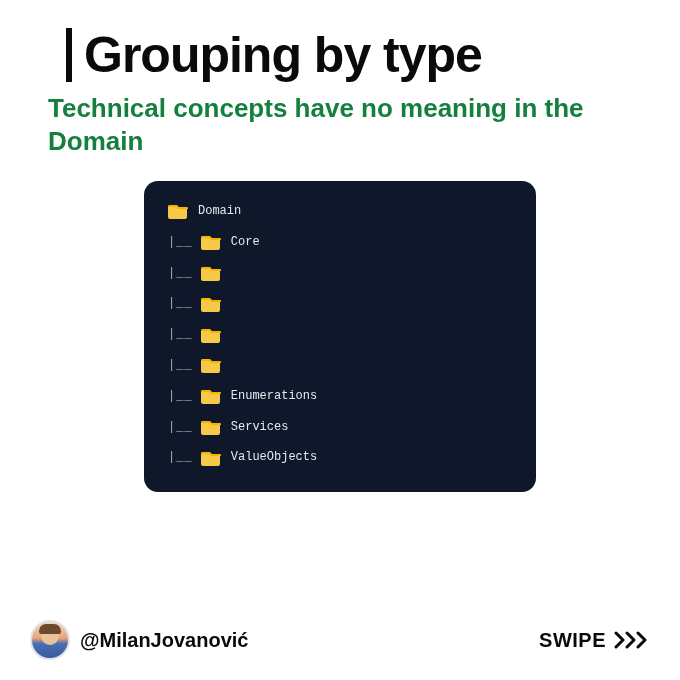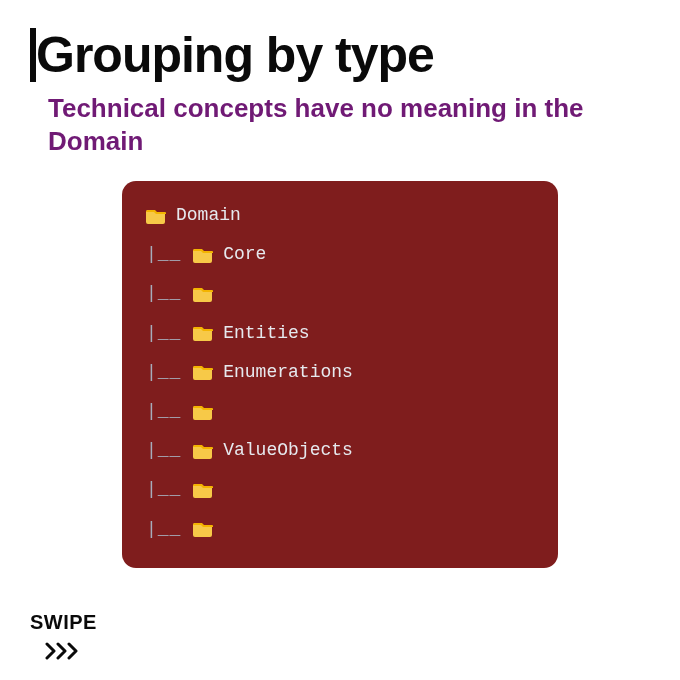--- a/index.html
+++ b/index.html
@@ -17,7 +17,8 @@
   .title-row {
     display: flex;
     align-items: center;
-    gap: 0;
+    gap: 12px;
+    margin-left: 36px;
   }
   .title-bar {
     width: 6px;

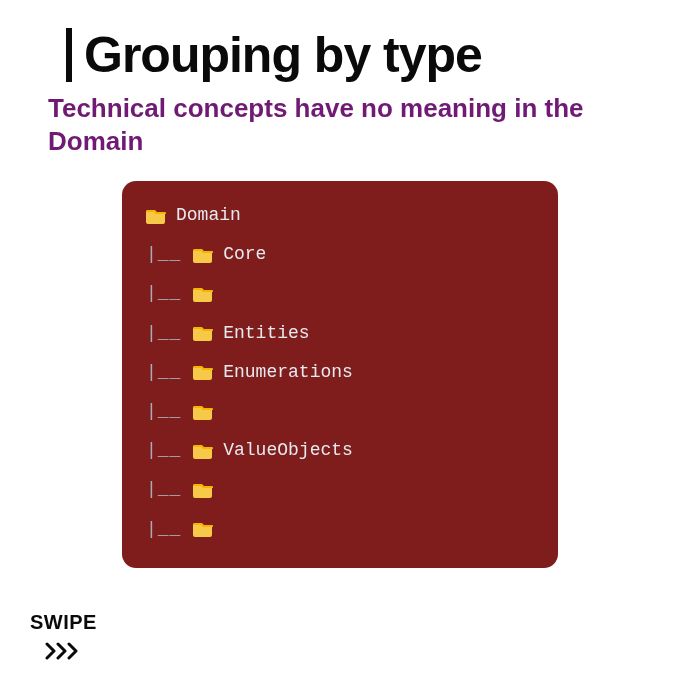--- a/index.html
+++ b/index.html
@@ -37,7 +37,7 @@
     margin-left: 18px;
     font-size: 26px;
     font-weight: 700;
-    color: #701a75;
+    color: #15803d;
     line-height: 1.25;
     max-width: 560px;
   }

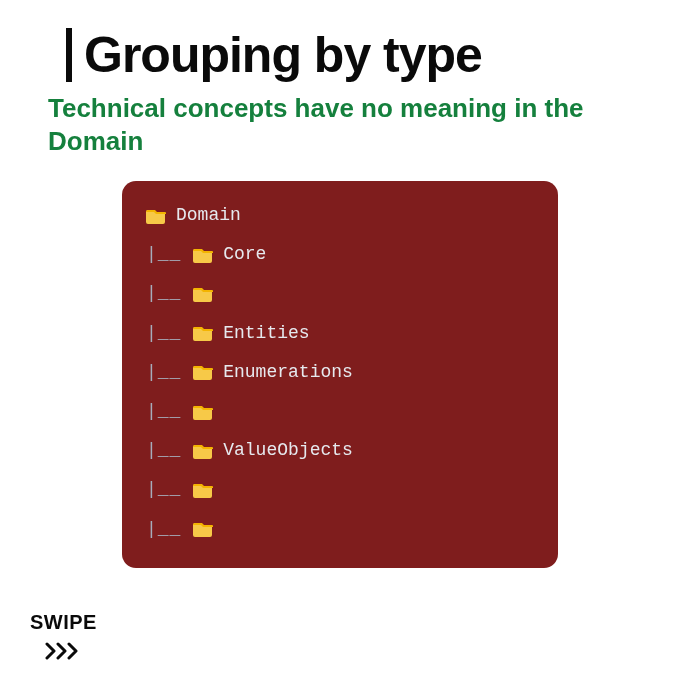--- a/index.html
+++ b/index.html
@@ -43,12 +43,12 @@
   }
   .code-block {
     margin: 24px auto 0 auto;
-    width: 436px;
-    background: #7f1d1d;
+    width: 392px;
+    background: #0f172a;
     border-radius: 14px;
     padding: 22px 24px 26px 24px;
     font-family: "SFMono-Regular", Consolas, "Liberation Mono", Menlo, monospace;
-    font-size: 18px;
+    font-size: 12px;
     color: #e6e9ee;
     line-height: 1.4;
   }

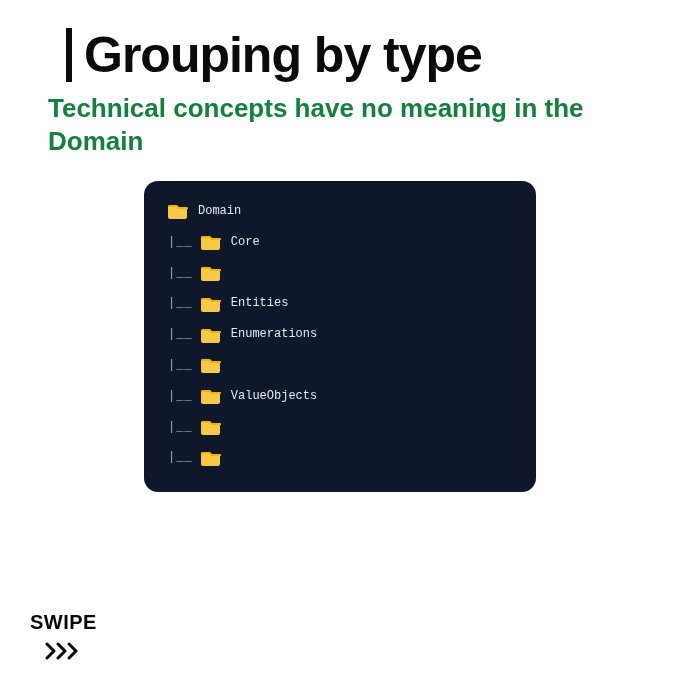--- a/index.html
+++ b/index.html
@@ -176,7 +176,6 @@
           <path fill="#f4b400" d="M0 4h8l2 2h10v-1a1 1 0 0 0-1-1h-8l-2-2H2a2 2 0 0 0-2 2z"></path>
         </svg>
     </span>
-    <span class="folder-name">Entities</span>
   </div>
   <div class="tree-line">
     <span class="prefix">|__ </span>

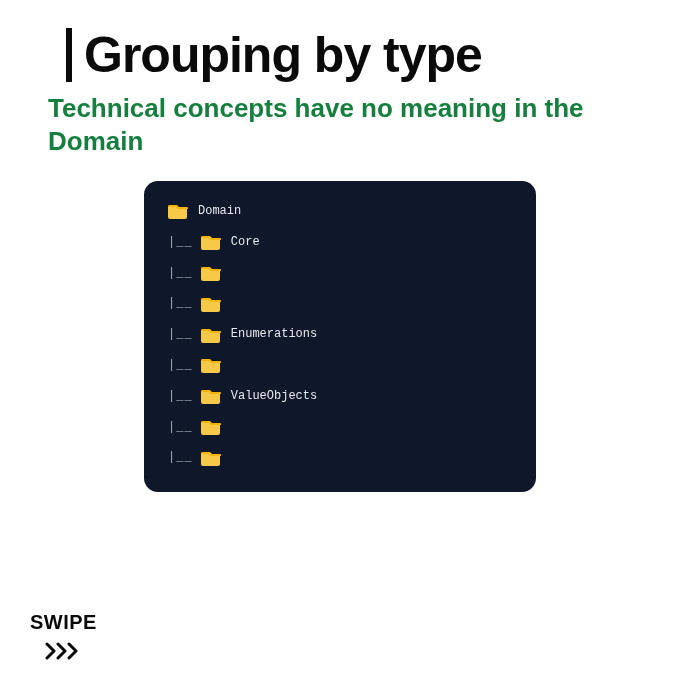--- a/index.html
+++ b/index.html
@@ -185,7 +185,6 @@
           <path fill="#f4b400" d="M0 4h8l2 2h10v-1a1 1 0 0 0-1-1h-8l-2-2H2a2 2 0 0 0-2 2z"></path>
         </svg>
     </span>
-    <span class="folder-name">Enumerations</span>
   </div>
   <div class="tree-line">
     <span class="prefix">|__ </span>

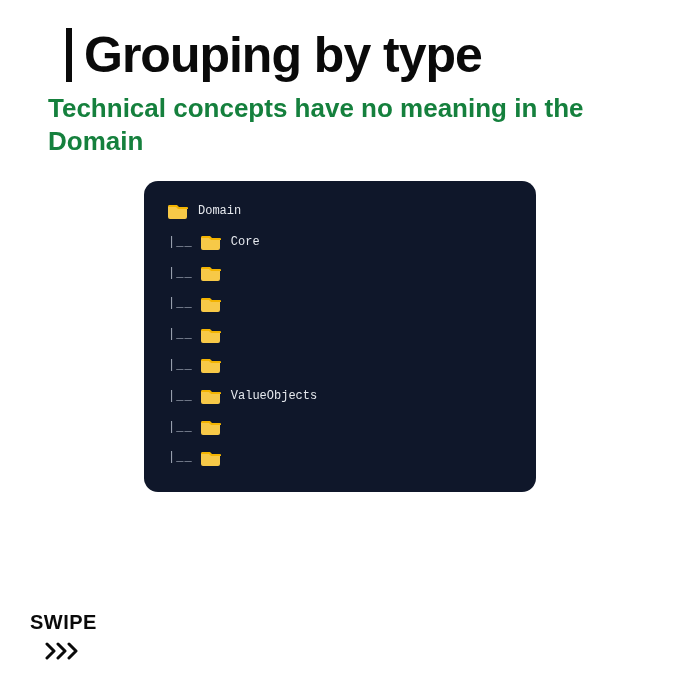--- a/index.html
+++ b/index.html
@@ -203,7 +203,7 @@
           <path fill="#f4b400" d="M0 4h8l2 2h10v-1a1 1 0 0 0-1-1h-8l-2-2H2a2 2 0 0 0-2 2z"></path>
         </svg>
     </span>
-    <span class="folder-name">ValueObjects</span>
+    <span class="folder-name">Enumerations</span>
   </div>
   <div class="tree-line">
     <span class="prefix">|__ </span>

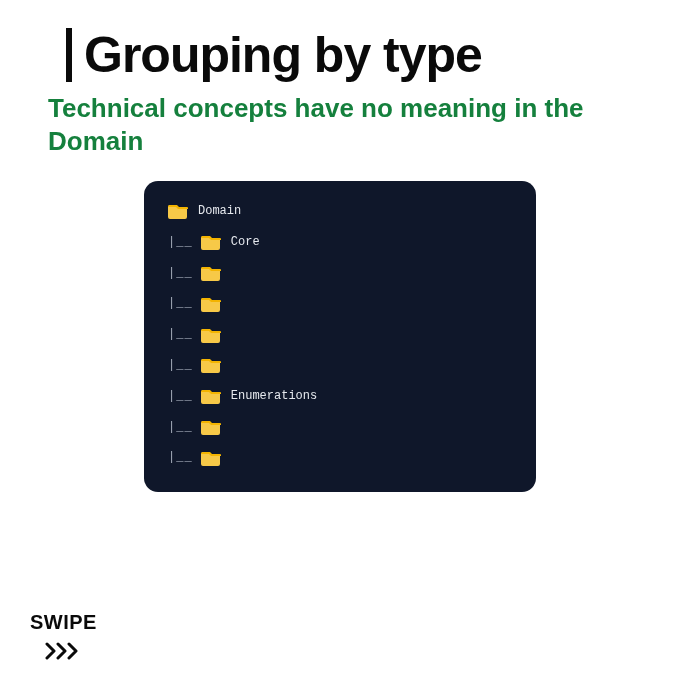--- a/index.html
+++ b/index.html
@@ -213,6 +213,7 @@
           <path fill="#f4b400" d="M0 4h8l2 2h10v-1a1 1 0 0 0-1-1h-8l-2-2H2a2 2 0 0 0-2 2z"></path>
         </svg>
     </span>
+    <span class="folder-name">Services</span>
   </div>
   <div class="tree-line">
     <span class="prefix">|__ </span>

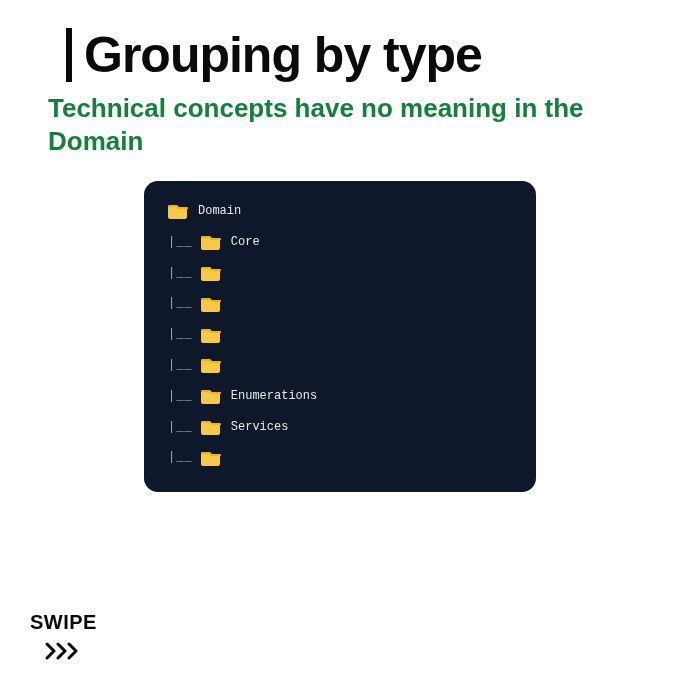--- a/index.html
+++ b/index.html
@@ -223,6 +223,7 @@
           <path fill="#f4b400" d="M0 4h8l2 2h10v-1a1 1 0 0 0-1-1h-8l-2-2H2a2 2 0 0 0-2 2z"></path>
         </svg>
     </span>
+    <span class="folder-name">ValueObjects</span>
   </div>
 </div>
 

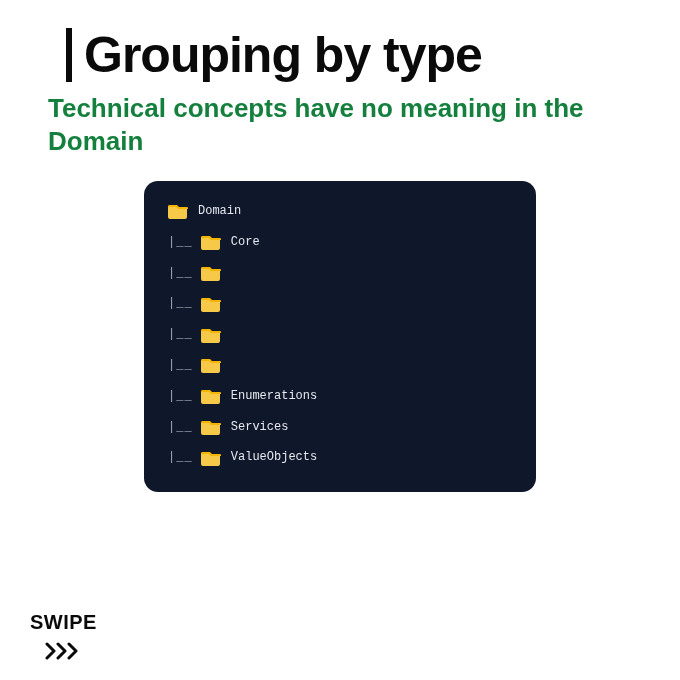--- a/index.html
+++ b/index.html
@@ -228,6 +228,14 @@
 </div>
 
 <div class="footer">
+  <div class="author">
+    <div class="avatar">
+      <div class="avatar-head">
+          <div class="avatar-hair"></div>
+        </div>
+    </div>
+    <span class="handle">@MilanJovanović</span>
+  </div>
   <div class="swipe">
     <span>SWIPE</span>
     <span class="chevrons">

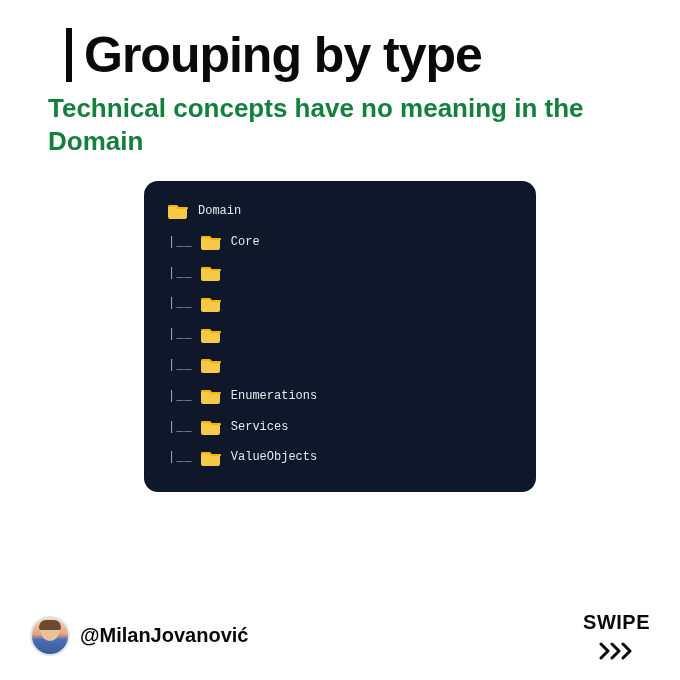--- a/index.html
+++ b/index.html
@@ -121,7 +121,6 @@
     font-weight: 800;
     letter-spacing: 0.5px;
     color: #0a0a0a;
-    flex-direction: column;
   }
   .chevrons {
     display: inline-flex;

